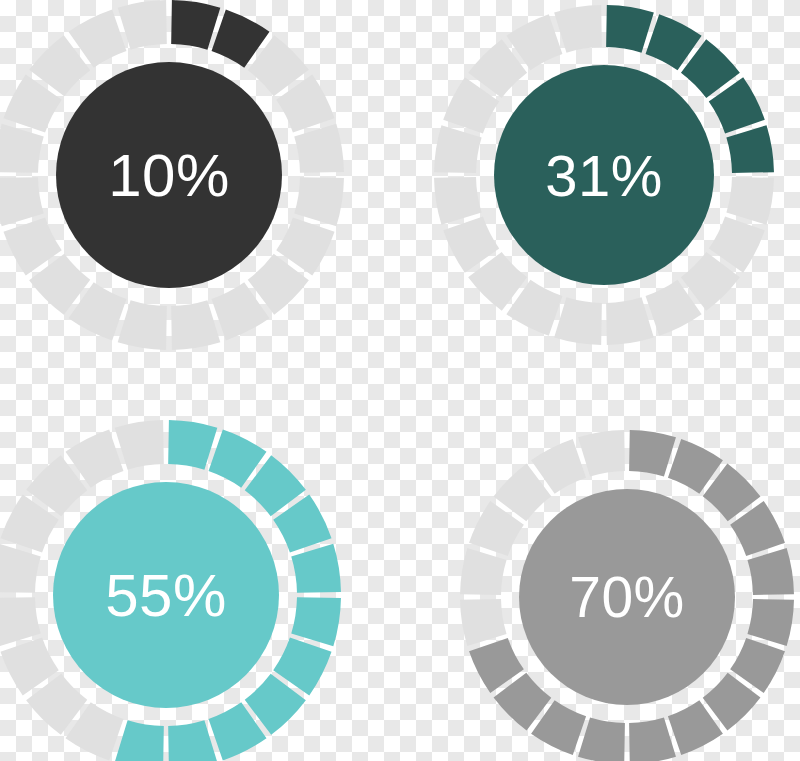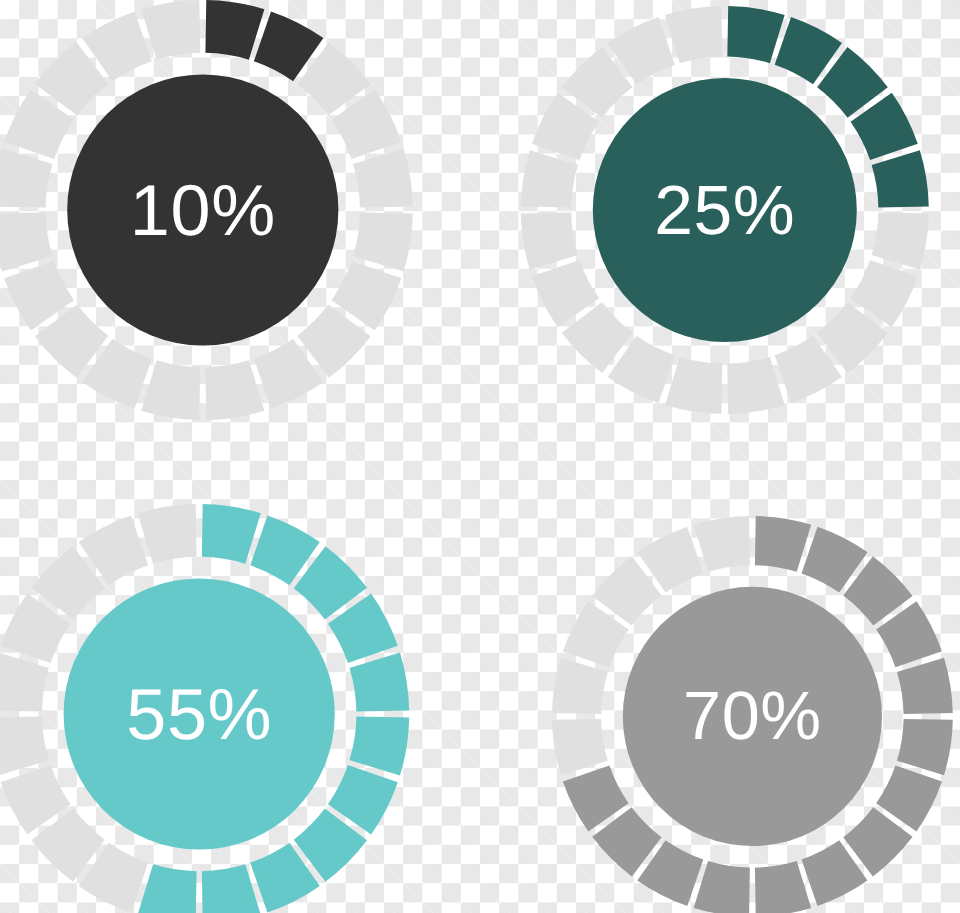--- a/index.html
+++ b/index.html
@@ -88,7 +88,7 @@
         </g>
         <circle cx="176" cy="176" r="110" fill="#2A605B"></circle>
       </svg>
-      <div class="pct-label" style="font-size: 58px; color: rgb(255, 255, 255);">25%</div>
+      <div class="pct-label" style="font-size: 58px; color: rgb(255, 255, 255);">31%</div>
     </div>
     <div class="gauge" style="left: -15px; top: 414px; width: 362px; height: 362px;">
       <svg width="362" height="362" viewBox="0 0 362 362">

